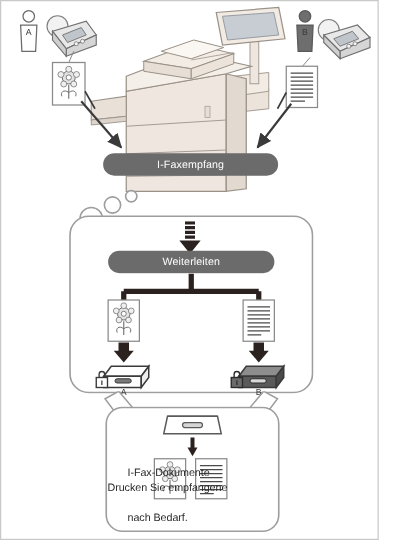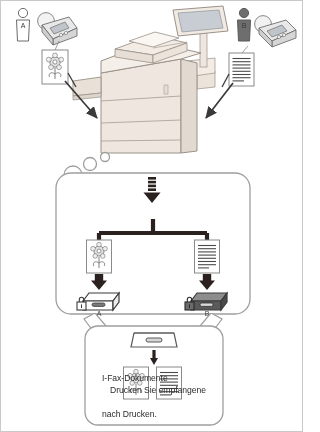--- a/index.html
+++ b/index.html
@@ -158,6 +158,12 @@
     </svg>
   </div>
 
+  <div class="abs nosel" style="left:81px;top:121px;">
+    <svg width="141" height="19" viewBox="0 0 141 19">
+      <rect x="0.5" y="0.5" width="140" height="18" rx="9" ry="9" fill="#6b6b6b"></rect>
+      <text class="lbl-pill-text" x="70.5" y="12.4" text-anchor="middle">I-Faxempfang</text>
+    </svg>
+  </div>
 
   <div class="abs nosel" style="left:48px;top:150px;">
     <svg width="70" height="38" viewBox="0 0 70 38">

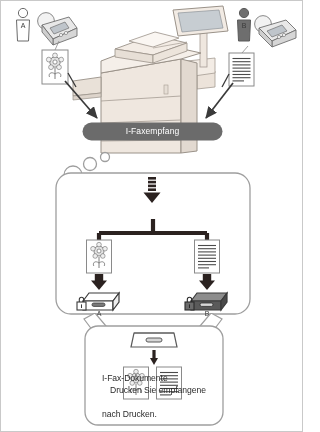--- a/index.html
+++ b/index.html
@@ -191,6 +191,12 @@
     </svg>
   </div>
 
+  <div class="abs nosel" style="left:85px;top:199px;">
+    <svg width="134" height="19" viewBox="0 0 134 19">
+      <rect x="0.5" y="0.5" width="133" height="18" rx="9" ry="9" fill="#6b6b6b"></rect>
+      <text class="lbl-pill-text" x="67" y="12.4" text-anchor="middle">Weiterleiten</text>
+    </svg>
+  </div>
 
   <div class="abs nosel" style="left:54px;top:216px;">
     <svg width="196" height="100" viewBox="0 0 196 100">

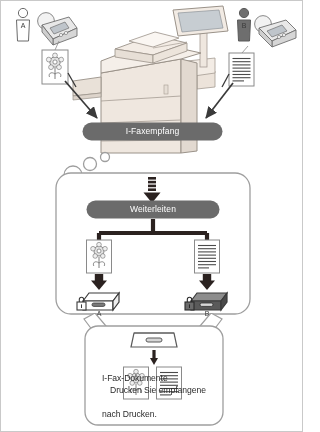--- a/index.html
+++ b/index.html
@@ -322,7 +322,7 @@
     </svg>
   </div>
 
-  <div class="body-text" style="left:109px;top:384px;">Drucken Sie empfangene</div>
+  <div class="body-text" style="left:85px;top:384px;">Drucken Sie empfangene</div>
   <div class="body-text" style="left:101px;top:372px;">I-Fax-Dokumente</div>
   <div class="body-text" style="left:101px;top:408px;">nach Drucken.</div>
 

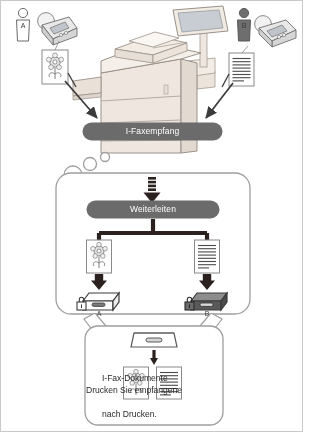--- a/index.html
+++ b/index.html
@@ -324,7 +324,7 @@
 
   <div class="body-text" style="left:85px;top:384px;">Drucken Sie empfangene</div>
   <div class="body-text" style="left:101px;top:372px;">I-Fax-Dokumente</div>
-  <div class="body-text" style="left:101px;top:408px;">nach Drucken.</div>
+  <div class="body-text" style="left:101px;top:408px;">nach Bedarf.</div>
 
 </div>
 

